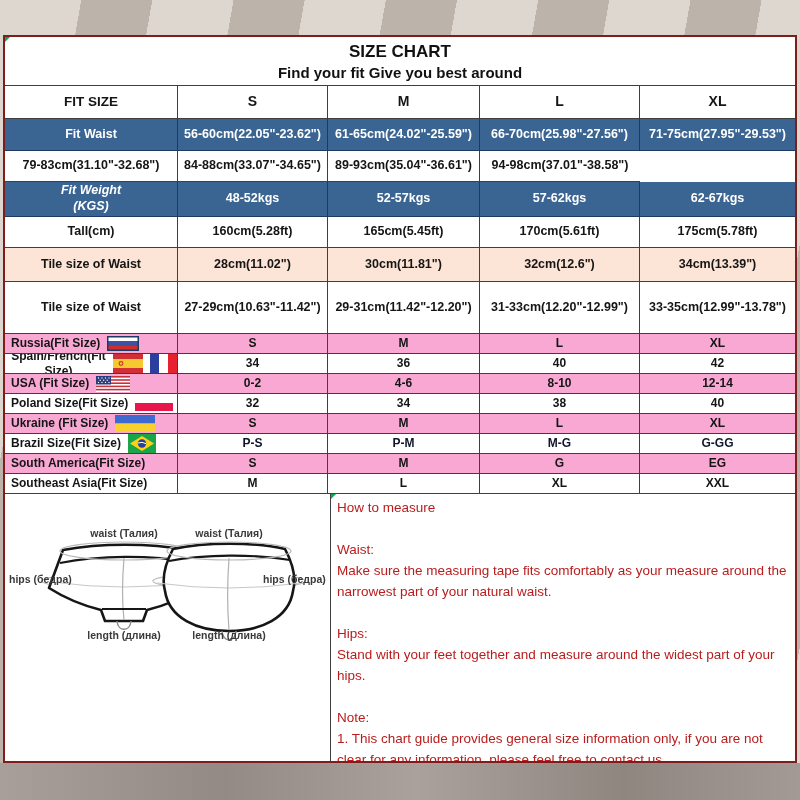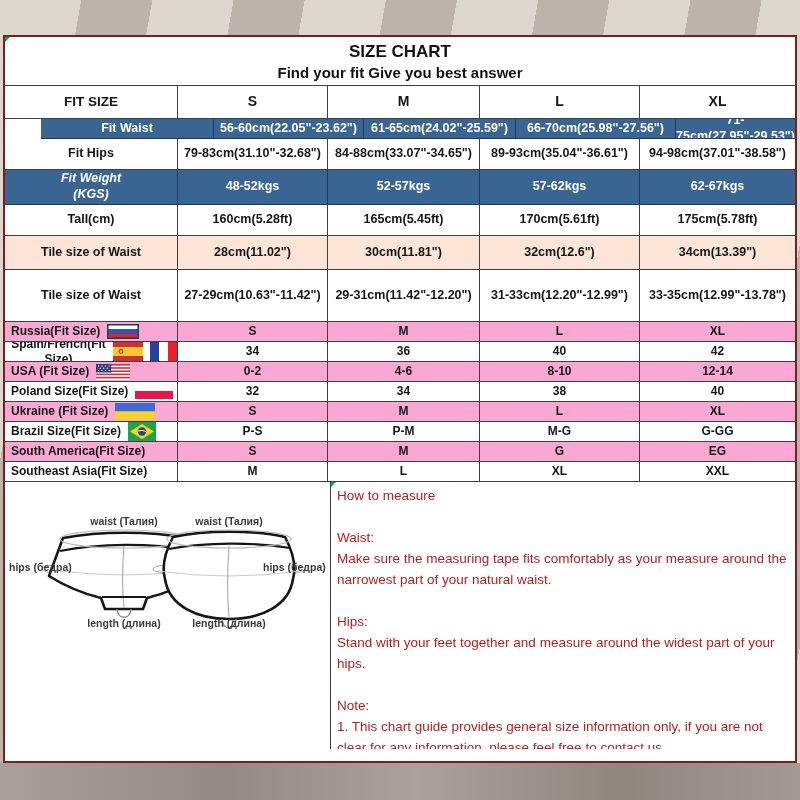--- a/index.html
+++ b/index.html
@@ -68,7 +68,7 @@
 
   <div class="title-cell cmt">
     <div class="title">SIZE CHART</div>
-    <div class="subtitle">Find your fit Give you best answer</div>
+    <div class="subtitle">Find your fit Give you best around</div>
   </div>
 
   <div class="trow h-row">

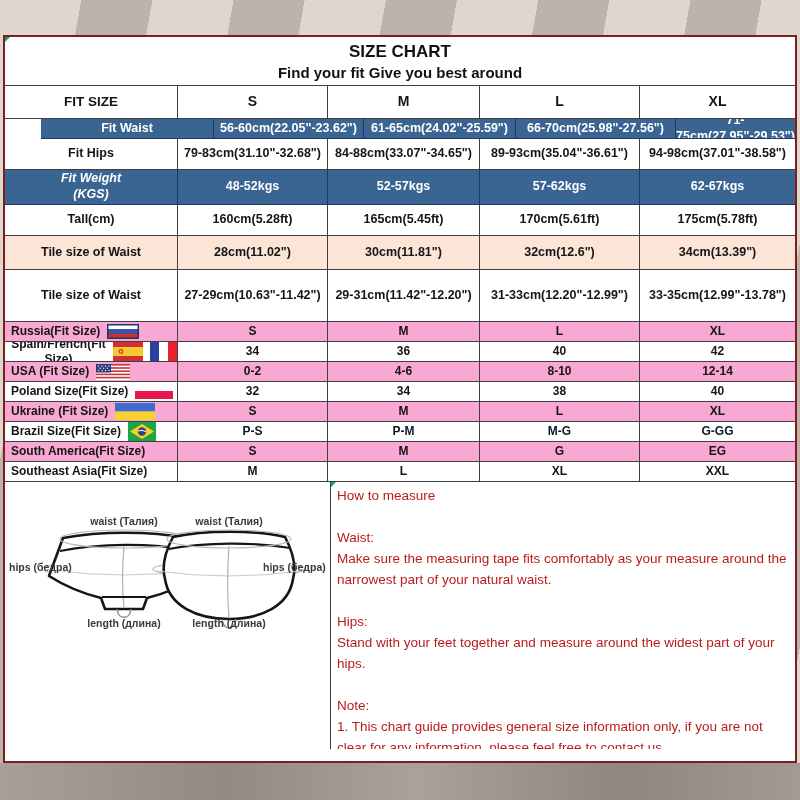--- a/index.html
+++ b/index.html
@@ -38,7 +38,7 @@
   .cell:last-child { border-right:none; }
   .h-row  { height:33px; } .h-row .cell { font-size:14px; }
   .h-row .cell:first-child { font-size:13.5px; }
-  .r32 { height:20px;margin-left:36px; } .r31 { height:31px; } .r35 { height:35px; }
+  .r32 { height:32px; } .r31 { height:31px; } .r35 { height:35px; }
   .r34 { height:34px; } .r52 { height:52px; } .r20 { height:20px; }
   .blue .cell  { background:#3a6492; color:#ffffff; border-color:#1f3864; }
   .peach .cell { background:#fce4d6; }

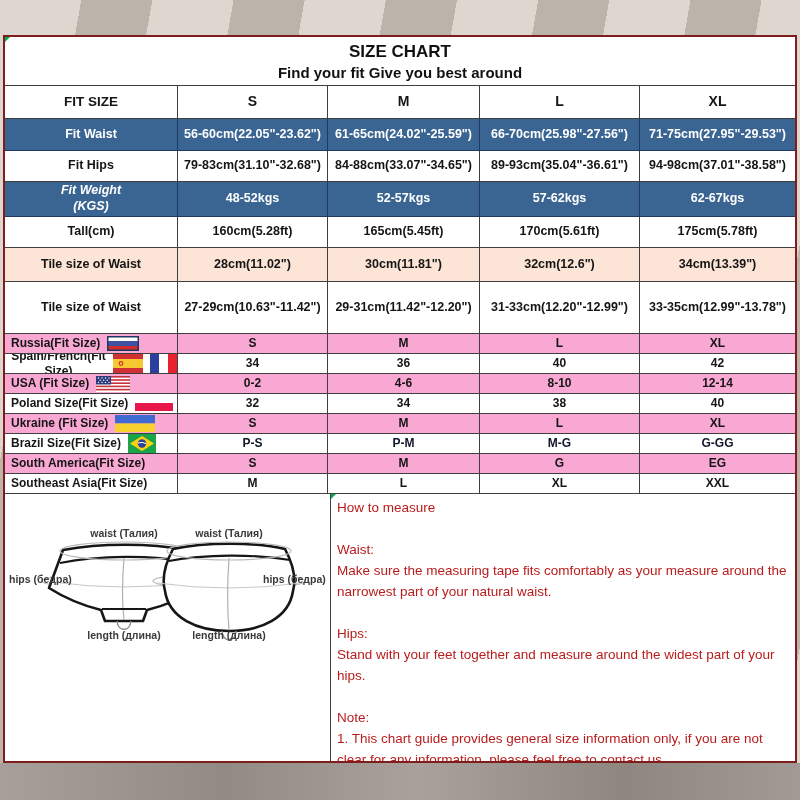--- a/index.html
+++ b/index.html
@@ -88,7 +88,6 @@
   </div>
 
   <div class="trow r31">
-    <div class="cell">Fit Hips</div>
     <div class="cell">79-83cm(31.10"-32.68")</div>
     <div class="cell">84-88cm(33.07"-34.65")</div>
     <div class="cell">89-93cm(35.04"-36.61")</div>

